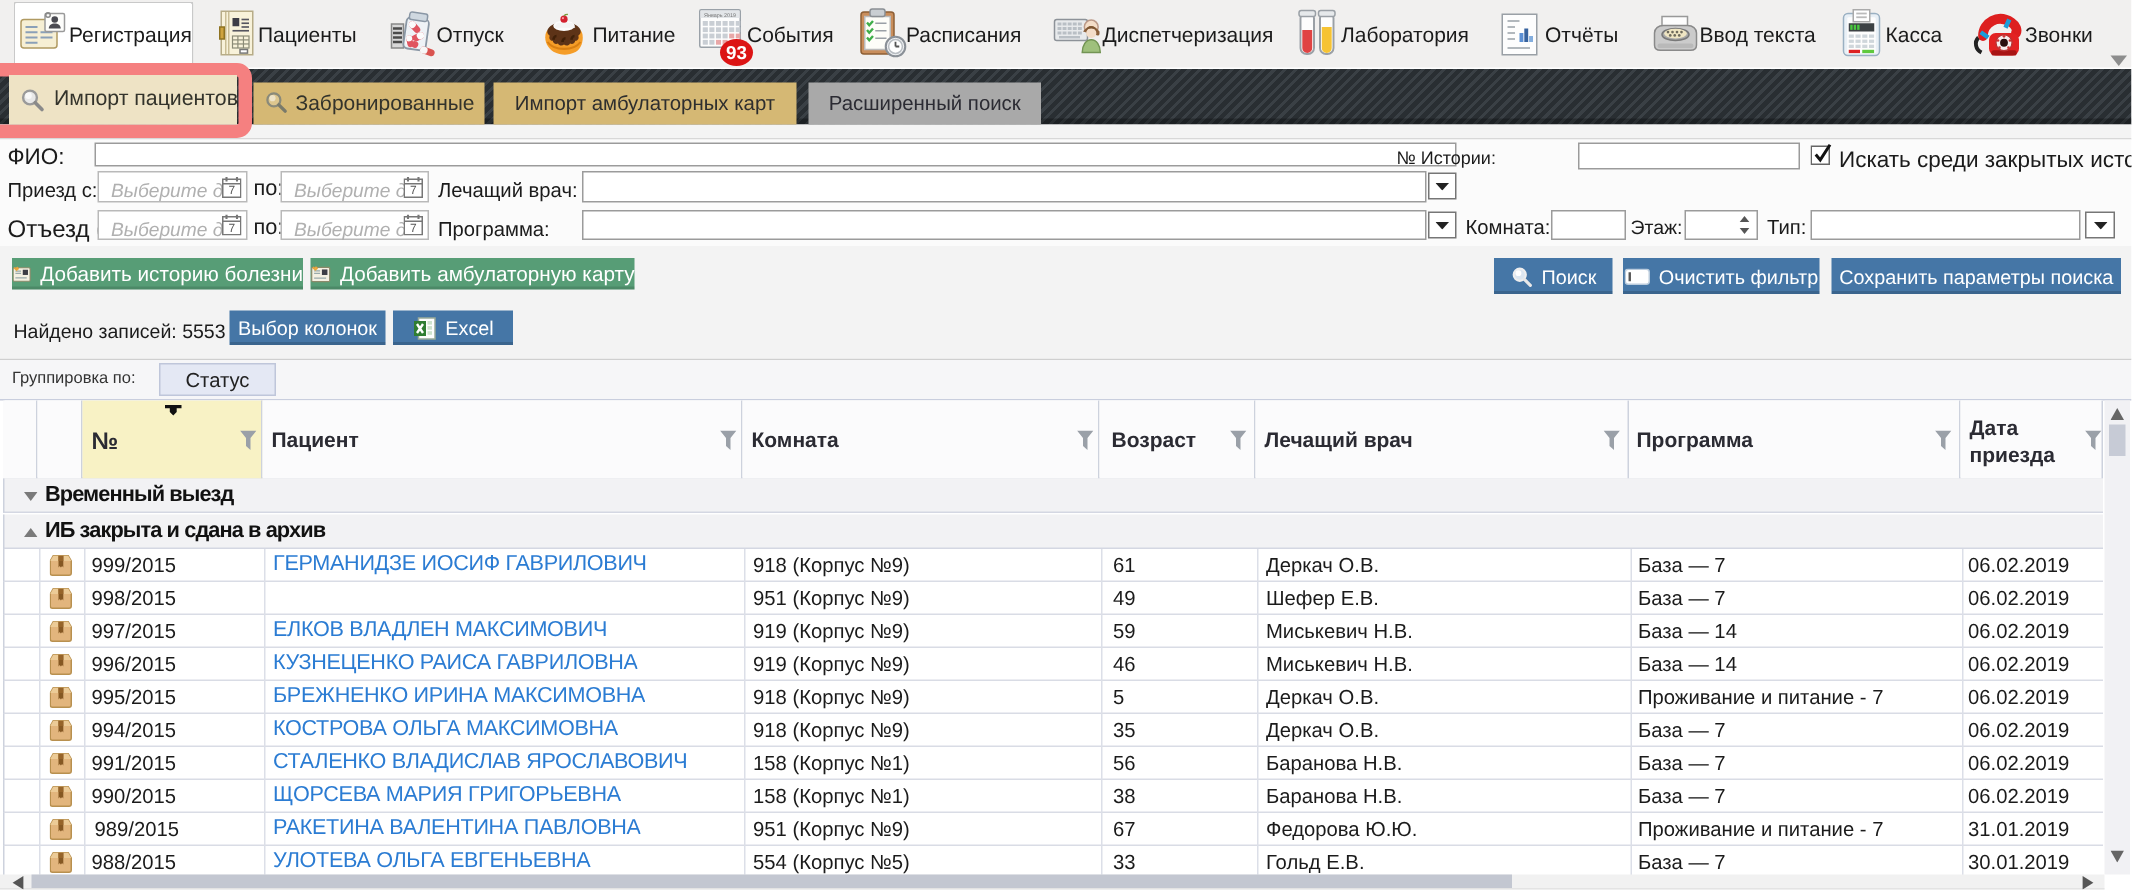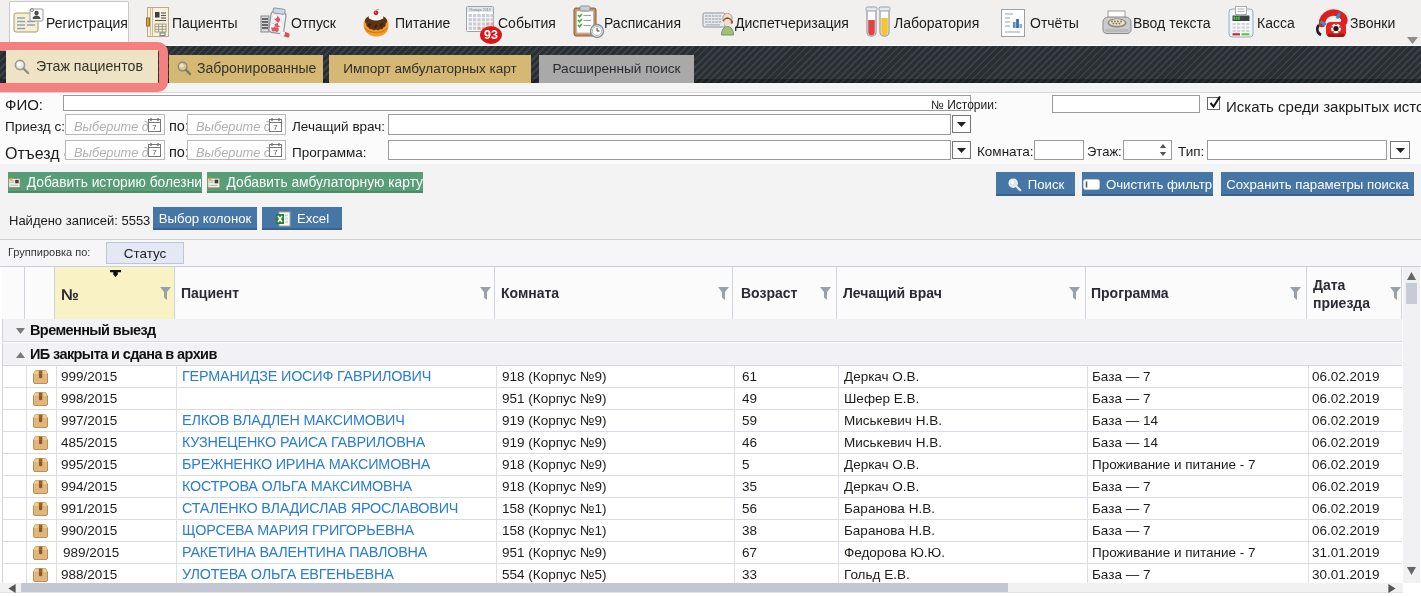--- a/index.html
+++ b/index.html
@@ -358,7 +358,7 @@
     <circle cx="6" cy="5.8" r="2.2" fill="#f8f8f8"></circle>
     <line x1="10.5" y1="10.5" x2="15" y2="15" stroke="#8a8a8a" stroke-width="2.4" stroke-linecap="round"></line>
   </svg>
-  <div class="abs" style="left:36px;top:50px;height:33px;line-height:33px;font-size:14.2px;color:#33332b;z-index:7">Этаж пациентов</div>
+  <div class="abs" style="left:36px;top:50px;height:33px;line-height:33px;font-size:14.2px;color:#33332b;z-index:7">Импорт пациентов</div>
 
   <div class="dtab" style="left:169px;width:154px;background:#d5b874;"></div>
   <svg class="abs" style="left:176px;top:60px" width="16" height="16" viewBox="0 0 17 17">

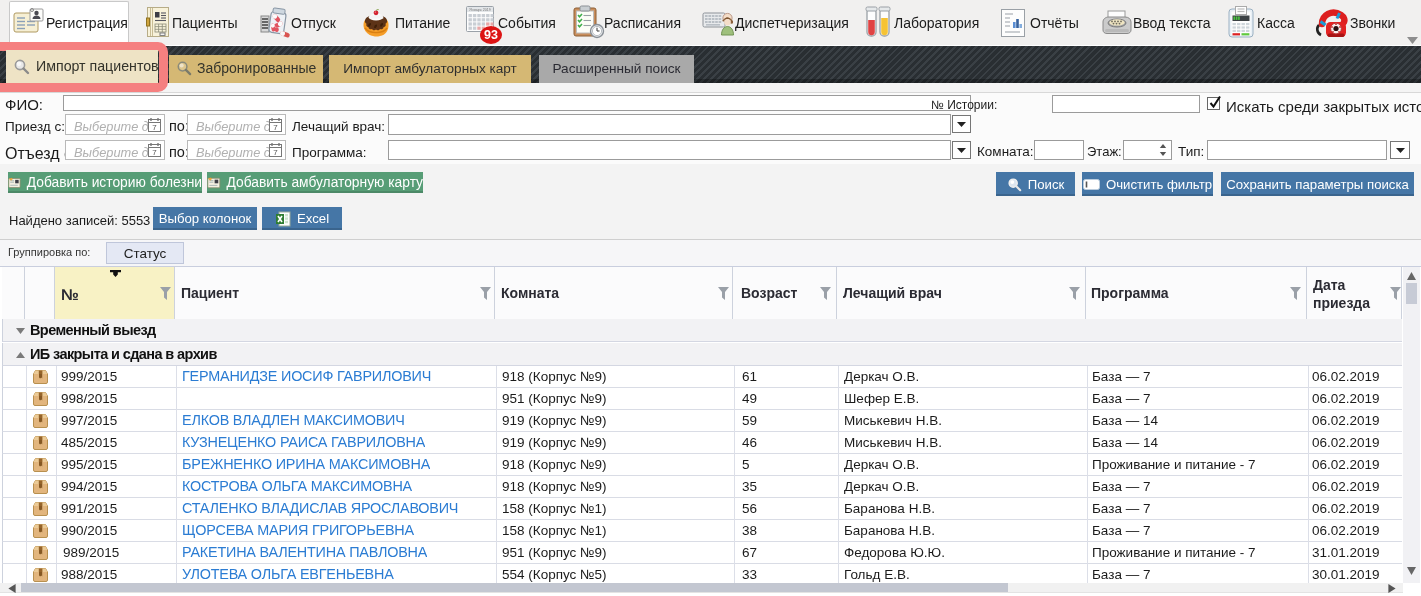--- a/index.html
+++ b/index.html
@@ -660,7 +660,7 @@
             <path d="M5.8 0.5h3.6V4H5.8z" fill="#96642a"></path>
             <path d="M6 4h3.2v4.4l-.8-1-.8 1-.8-1-.8 1z" fill="#855823"></path>
           </svg></div>
-        <div class="dcell" style="left:58px">485/2015</div>
+        <div class="dcell" style="left:58px">996/2015</div>
         <div class="dcell blue pat" style="left:179px">КУЗНЕЦЕНКО РАИСА ГАВРИЛОВНА</div>
         <div class="dcell" style="left:499px">919 (Корпус №9)</div>
         <div class="dcell" style="left:739px">46</div>

